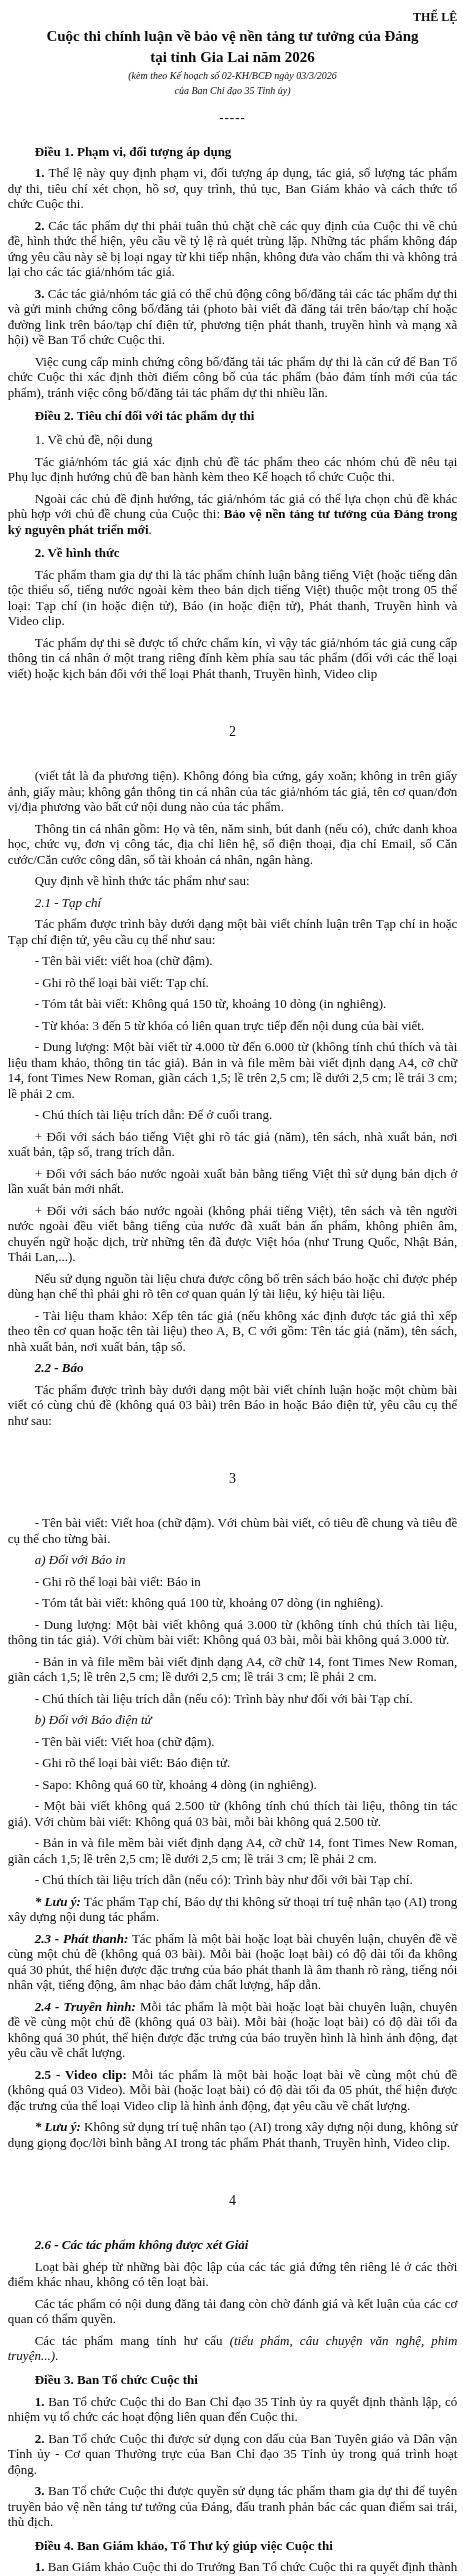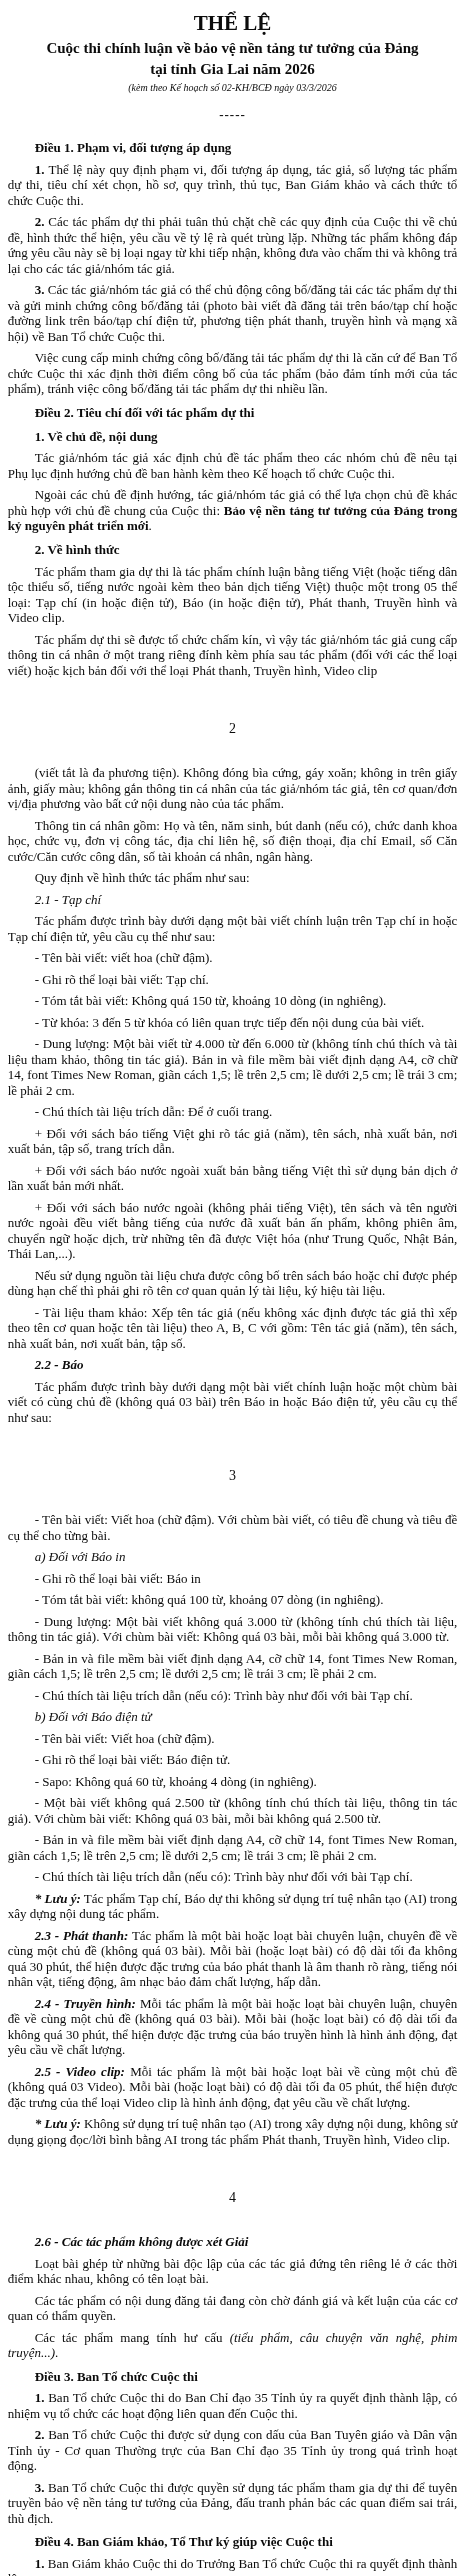--- a/index.html
+++ b/index.html
@@ -14,9 +14,9 @@
     background: #ffffff;
   }
   .title {
-    font-size: 21px;
+    font-size: 12px;
     font-weight: bold;
-    text-align: center;
+    text-align: right;
     line-height: 1.3;
   }
   .subtitle {

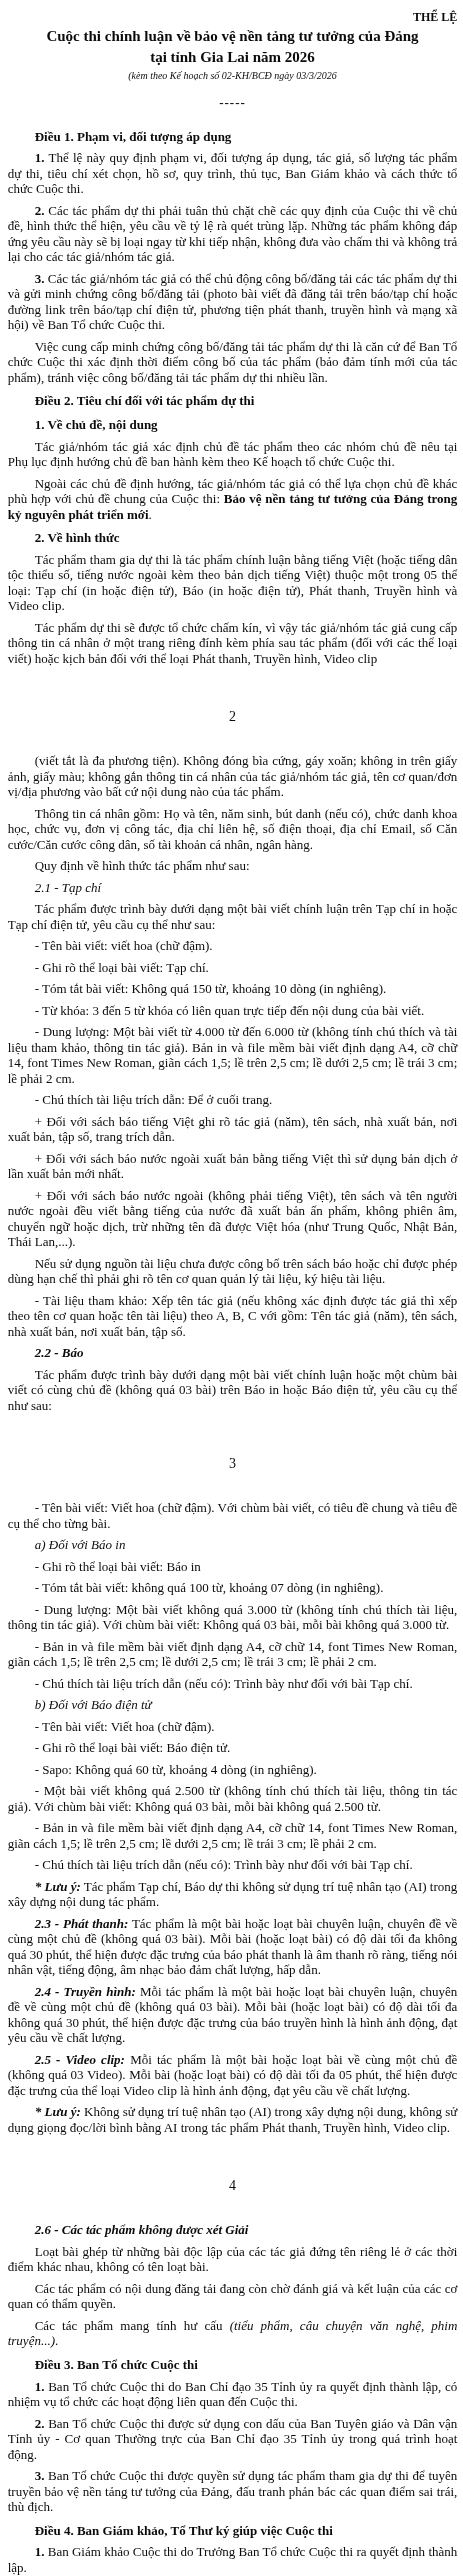--- a/index.html
+++ b/index.html
@@ -62,6 +62,7 @@
   <div class="subtitle">Cuộc thi chính luận về bảo vệ nền tảng tư tưởng của Đảng</div>
   <div class="subtitle">tại tỉnh Gia Lai năm 2026</div>
   <div class="docref">(kèm theo Kế hoạch số 02-KH/BCĐ ngày 03/3/2026</div>
+  <div class="docref">của Ban Chỉ đạo 35 Tỉnh ủy)</div>
   <div class="separator">-----</div>
   <div id="doc-body">
       <div class="blk hd"><span style="font-weight: bold;">Điều 1. Phạm vi, đối tượng áp dụng</span></div>

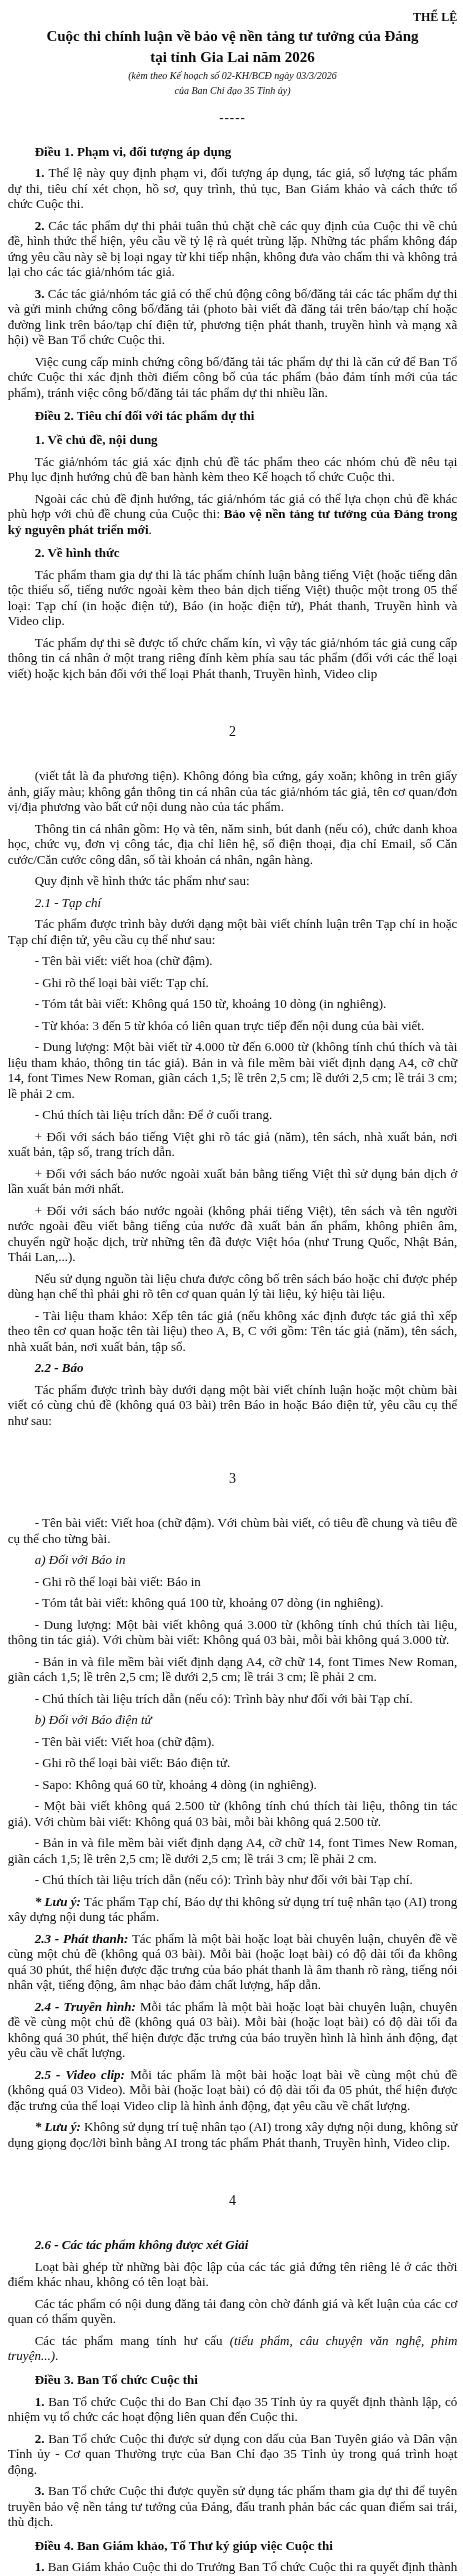--- a/index.html
+++ b/index.html
@@ -71,7 +71,7 @@
       <div class="blk"><span style="font-weight: bold;">3. </span><span>Các tác giả/nhóm tác giả có thể chủ động công bố/đăng tải các tác phẩm dự thi và gửi minh chứng công bố/đăng tải (photo bài viết đã đăng tải trên báo/tạp chí hoặc đường link trên báo/tạp chí điện tử, phương tiện phát thanh, truyền hình và mạng xã hội) về Ban Tổ chức Cuộc thi.</span></div>
       <div class="blk"><span>Việc cung cấp minh chứng công bố/đăng tải tác phẩm dự thi là căn cứ để Ban Tổ chức Cuộc thi xác định thời điểm công bố của tác phẩm (bảo đảm tính mới của tác phẩm), tránh việc công bố/đăng tải tác phẩm dự thi nhiều lần.</span></div>
       <div class="blk hd"><span style="font-weight: bold;">Điều 2. Tiêu chí đối với tác phẩm dự thi</span></div>
-      <div class="blk hd"><span style="font-weight: bold;">1. Về chủ đề, nội dung</span></div>
+      <div class="blk hd"><span style="font-weight: normal;">1. Về chủ đề, nội dung</span></div>
       <div class="blk"><span>Tác giả/nhóm tác giả xác định chủ đề tác phẩm theo các nhóm chủ đề nêu tại Phụ lục định hướng chủ đề ban hành kèm theo Kế hoạch tổ chức Cuộc thi.</span></div>
       <div class="blk"><span>Ngoài các chủ đề định hướng, tác giả/nhóm tác giả có thể lựa chọn chủ đề khác phù hợp với chủ đề chung của Cuộc thi: </span><span style="font-weight: bold;">Bảo vệ nền tảng tư tưởng của Đảng trong kỷ nguyên phát triển mới</span><span>.</span></div>
       <div class="blk hd"><span style="font-weight: bold;">2. Về hình thức</span></div>

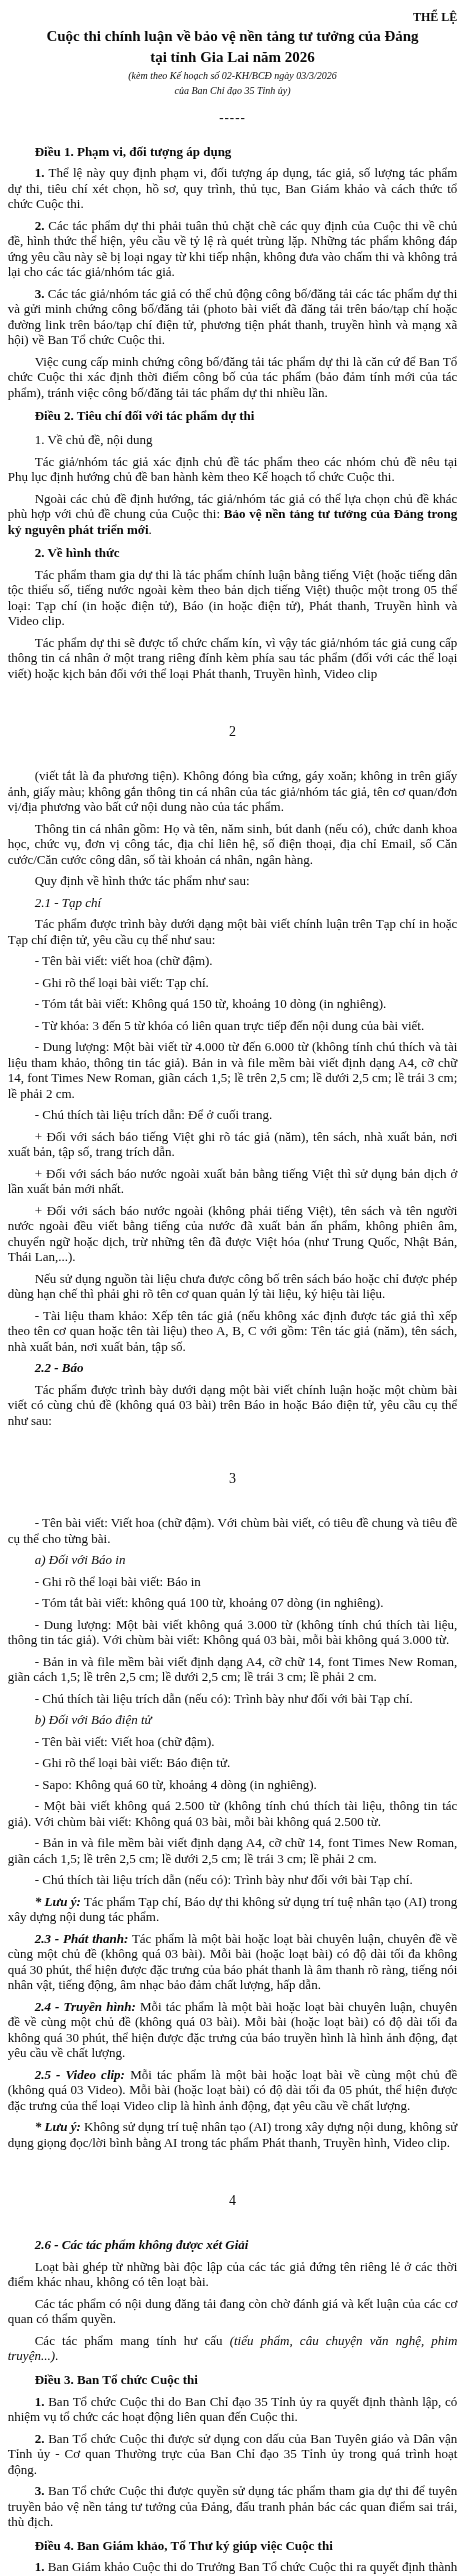--- a/index.html
+++ b/index.html
@@ -111,7 +111,7 @@
       <div class="blk"><span>- Một bài viết không quá 2.500 từ (không tính chú thích tài liệu, thông tin tác giả). Với chùm bài viết: Không quá 03 bài, mỗi bài không quá 2.500 từ.</span></div>
       <div class="blk"><span>- Bản in và file mềm bài viết định dạng A4, cỡ chữ 14, font Times New Roman, giãn cách 1,5; lề trên 2,5 cm; lề dưới 2,5 cm; lề trái 3 cm; lề phải 2 cm.</span></div>
       <div class="blk"><span>- Chú thích tài liệu trích dẫn (nếu có): Trình bày như đối với bài Tạp chí.</span></div>
-      <div class="blk"><span style="font-weight: bold; font-style: italic;">* Lưu ý:</span><span> Tác phẩm Tạp chí, Báo dự thi không sử dụng trí tuệ nhân tạo (AI) trong xây dựng nội dung tác phẩm.</span></div>
+      <div class="blk"><span style="font-weight: bold; font-style: italic;">* Lưu ý:</span><span> Tác phẩm Tạp chí, Báo dự thi không sử thoại trí tuệ nhân tạo (AI) trong xây dựng nội dung tác phẩm.</span></div>
       <div class="blk"><span style="font-weight: bold; font-style: italic;">2.3 - Phát thanh:</span><span> Tác phẩm là một bài hoặc loạt bài chuyên luận, chuyên đề về cùng một chủ đề (không quá 03 bài). Mỗi bài (hoặc loạt bài) có độ dài tối đa không quá 30 phút, thể hiện được đặc trưng của báo phát thanh là âm thanh rõ ràng, tiếng nói nhân vật, tiếng động, âm nhạc bảo đảm chất lượng, hấp dẫn.</span></div>
       <div class="blk"><span style="font-weight: bold; font-style: italic;">2.4 - Truyền hình:</span><span> Mỗi tác phẩm là một bài hoặc loạt bài chuyên luận, chuyên đề về cùng một chủ đề (không quá 03 bài). Mỗi bài (hoặc loạt bài) có độ dài tối đa không quá 30 phút, thể hiện được đặc trưng của báo truyền hình là hình ảnh động, đạt yêu cầu về chất lượng.</span></div>
       <div class="blk"><span style="font-weight: bold; font-style: italic;">2.5 - Video clip:</span><span> Mỗi tác phẩm là một bài hoặc loạt bài về cùng một chủ đề (không quá 03 Video). Mỗi bài (hoặc loạt bài) có độ dài tối đa 05 phút, thể hiện được đặc trưng của thể loại Video clip là hình ảnh động, đạt yêu cầu về chất lượng.</span></div>

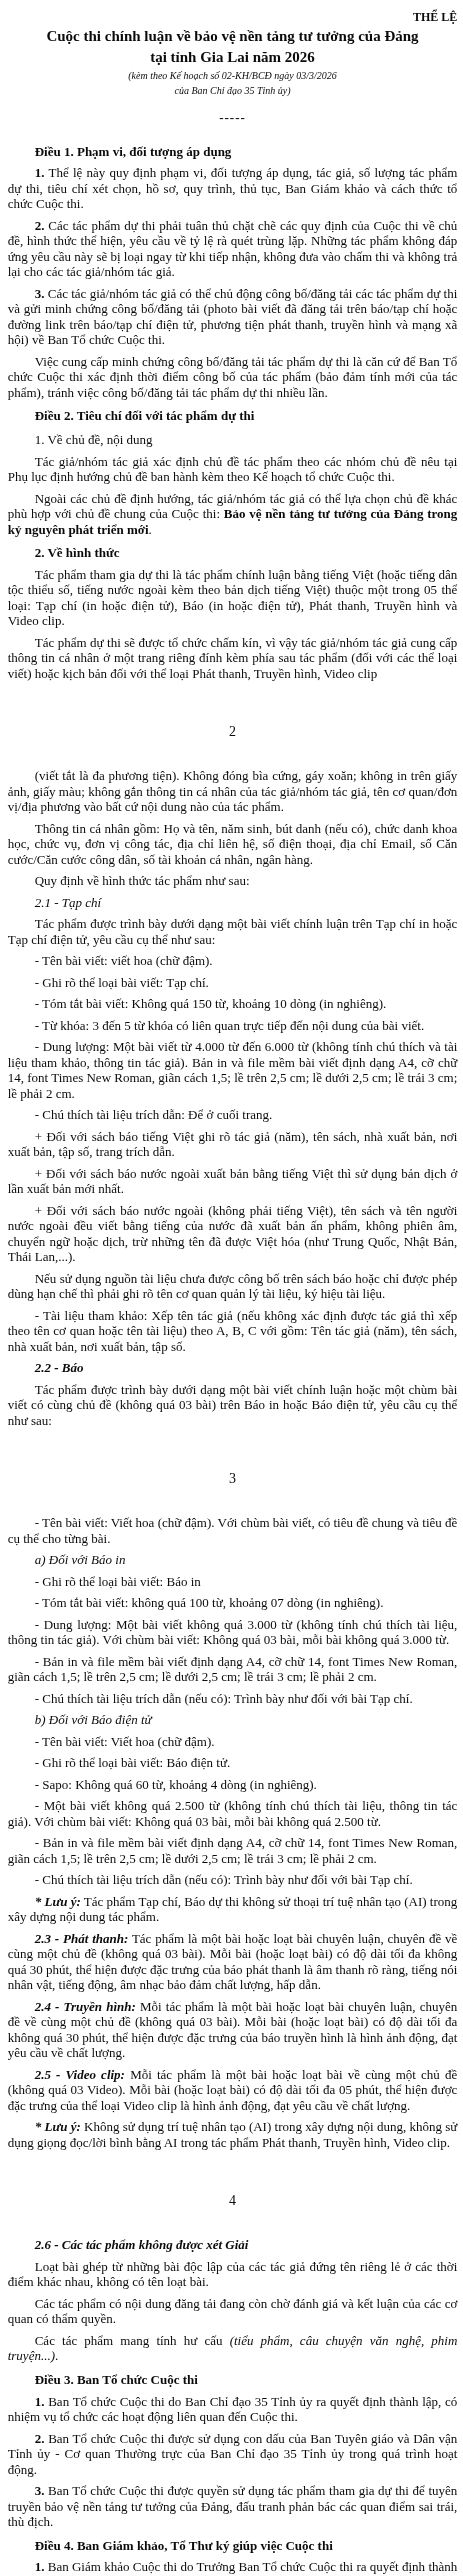--- a/index.html
+++ b/index.html
@@ -114,7 +114,7 @@
       <div class="blk"><span style="font-weight: bold; font-style: italic;">* Lưu ý:</span><span> Tác phẩm Tạp chí, Báo dự thi không sử thoại trí tuệ nhân tạo (AI) trong xây dựng nội dung tác phẩm.</span></div>
       <div class="blk"><span style="font-weight: bold; font-style: italic;">2.3 - Phát thanh:</span><span> Tác phẩm là một bài hoặc loạt bài chuyên luận, chuyên đề về cùng một chủ đề (không quá 03 bài). Mỗi bài (hoặc loạt bài) có độ dài tối đa không quá 30 phút, thể hiện được đặc trưng của báo phát thanh là âm thanh rõ ràng, tiếng nói nhân vật, tiếng động, âm nhạc bảo đảm chất lượng, hấp dẫn.</span></div>
       <div class="blk"><span style="font-weight: bold; font-style: italic;">2.4 - Truyền hình:</span><span> Mỗi tác phẩm là một bài hoặc loạt bài chuyên luận, chuyên đề về cùng một chủ đề (không quá 03 bài). Mỗi bài (hoặc loạt bài) có độ dài tối đa không quá 30 phút, thể hiện được đặc trưng của báo truyền hình là hình ảnh động, đạt yêu cầu về chất lượng.</span></div>
-      <div class="blk"><span style="font-weight: bold; font-style: italic;">2.5 - Video clip:</span><span> Mỗi tác phẩm là một bài hoặc loạt bài về cùng một chủ đề (không quá 03 Video). Mỗi bài (hoặc loạt bài) có độ dài tối đa 05 phút, thể hiện được đặc trưng của thể loại Video clip là hình ảnh động, đạt yêu cầu về chất lượng.</span></div>
+      <div class="blk"><span style="font-weight: bold; ">2.5 - Video clip:</span><span> Mỗi tác phẩm là một bài hoặc loạt bài về cùng một chủ đề (không quá 03 Video). Mỗi bài (hoặc loạt bài) có độ dài tối đa 05 phút, thể hiện được đặc trưng của thể loại Video clip là hình ảnh động, đạt yêu cầu về chất lượng.</span></div>
       <div class="blk"><span style="font-weight: bold; font-style: italic;">* Lưu ý:</span><span> Không sử dụng trí tuệ nhân tạo (AI) trong xây dựng nội dung, không sử dụng giọng đọc/lời bình bằng AI trong tác phẩm Phát thanh, Truyền hình, Video clip.</span></div>
       <div class="pagenum">4</div>
       <div class="blk"><span style="font-weight: bold; font-style: italic;">2.6 - Các tác phẩm không được xét Giải</span></div>

